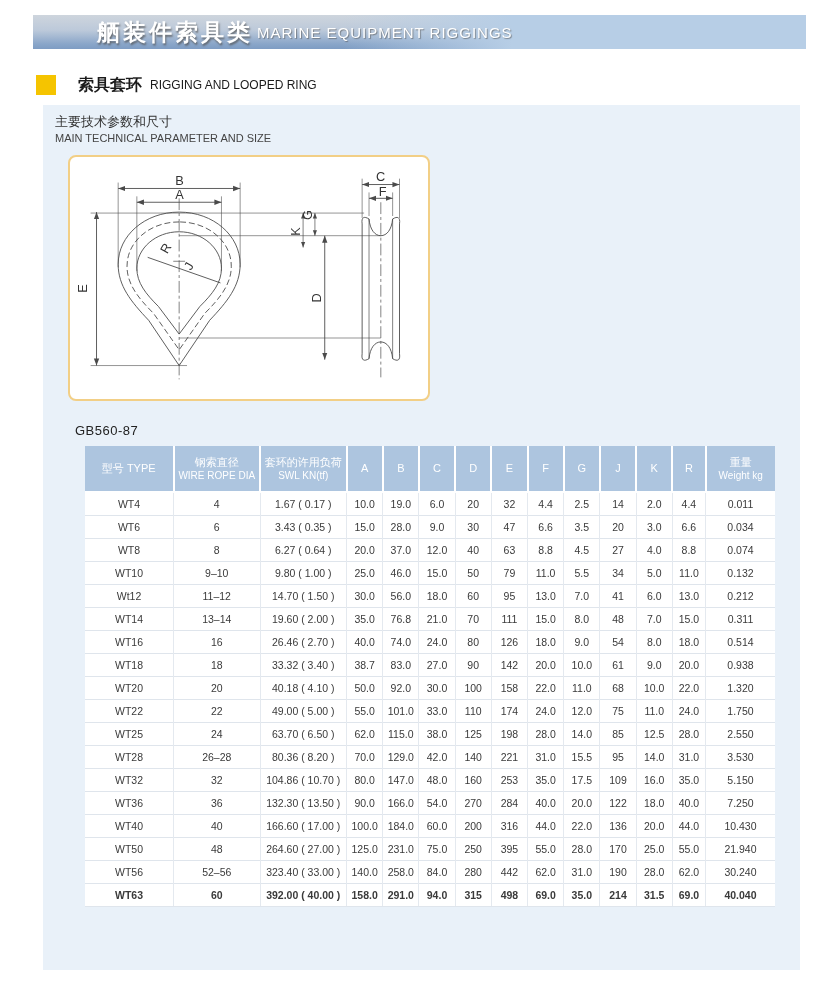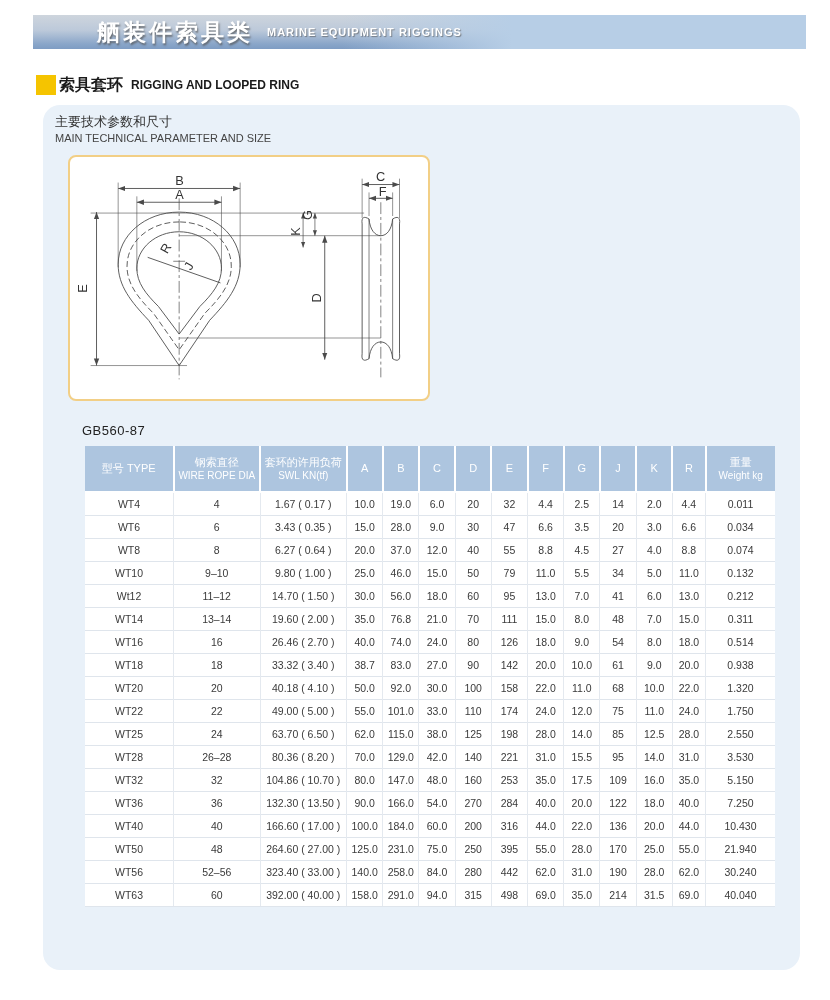--- a/index.html
+++ b/index.html
@@ -19,8 +19,8 @@
     margin-left:64px;text-shadow:1px 2px 2px rgba(80,80,80,.75);white-space:nowrap;
   }
   .banner-en{
-    font-size:11px;font-weight:bold;color:#ffffff;letter-spacing:1px;
-    margin-left:14px;text-shadow:1px 1px 1px rgba(80,80,80,.6);white-space:nowrap;
+    font-size:15px;font-weight:normal;color:#ffffff;letter-spacing:1px;
+    margin-left:4px;text-shadow:1px 1px 1px rgba(80,80,80,.6);white-space:nowrap;
   }
   .section-head{position:absolute;left:36px;top:74px;height:22px;display:flex;align-items:center;}
   .yellow-square{width:20px;height:20px;background:#F5C400;flex:0 0 auto;}

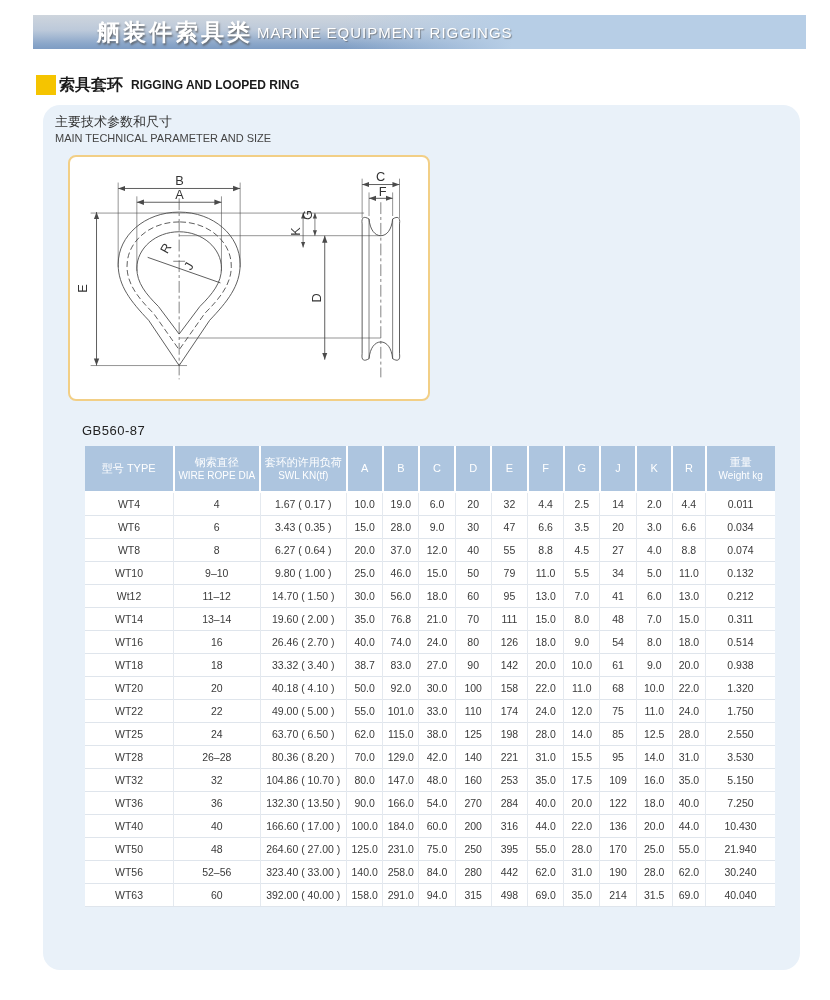--- a/index.html
+++ b/index.html
@@ -24,7 +24,7 @@
   }
   .section-head{position:absolute;left:36px;top:74px;height:22px;display:flex;align-items:center;}
   .yellow-square{width:20px;height:20px;background:#F5C400;flex:0 0 auto;}
-  .section-zh{font-size:16px;font-weight:bold;color:#1a1a1a;margin-left:3px;white-space:nowrap;}
+  .section-zh{font-size:16px;font-weight:bold;color:#1a1a1a;margin-left:22px;white-space:nowrap;}
   .section-en{font-size:12px;font-weight:bold;color:#1a1a1a;margin-left:8px;white-space:nowrap;}
   .panel{position:absolute;left:43px;top:105px;width:757px;height:865px;background:#e9f1f9;border-radius:17px;}
   .param{position:absolute;left:12px;top:9px;line-height:1.25;}

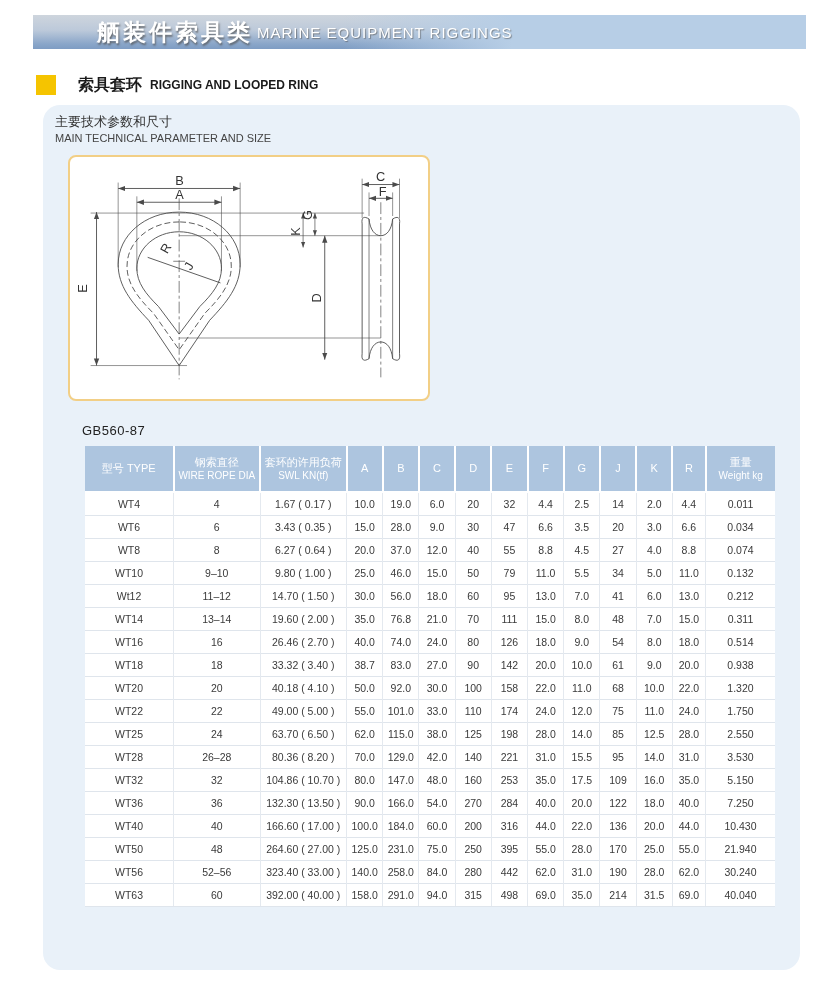--- a/index.html
+++ b/index.html
@@ -25,7 +25,7 @@
   .section-head{position:absolute;left:36px;top:74px;height:22px;display:flex;align-items:center;}
   .yellow-square{width:20px;height:20px;background:#F5C400;flex:0 0 auto;}
   .section-zh{font-size:16px;font-weight:bold;color:#1a1a1a;margin-left:22px;white-space:nowrap;}
-  .section-en{font-size:12px;font-weight:bold;color:#1a1a1a;margin-left:8px;white-space:nowrap;}
+  .section-en{font-size:12px;font-weight:normal;color:#1a1a1a;margin-left:8px;white-space:nowrap;}
   .panel{position:absolute;left:43px;top:105px;width:757px;height:865px;background:#e9f1f9;border-radius:17px;}
   .param{position:absolute;left:12px;top:9px;line-height:1.25;}
   .param-zh{font-size:13px;color:#333333;}

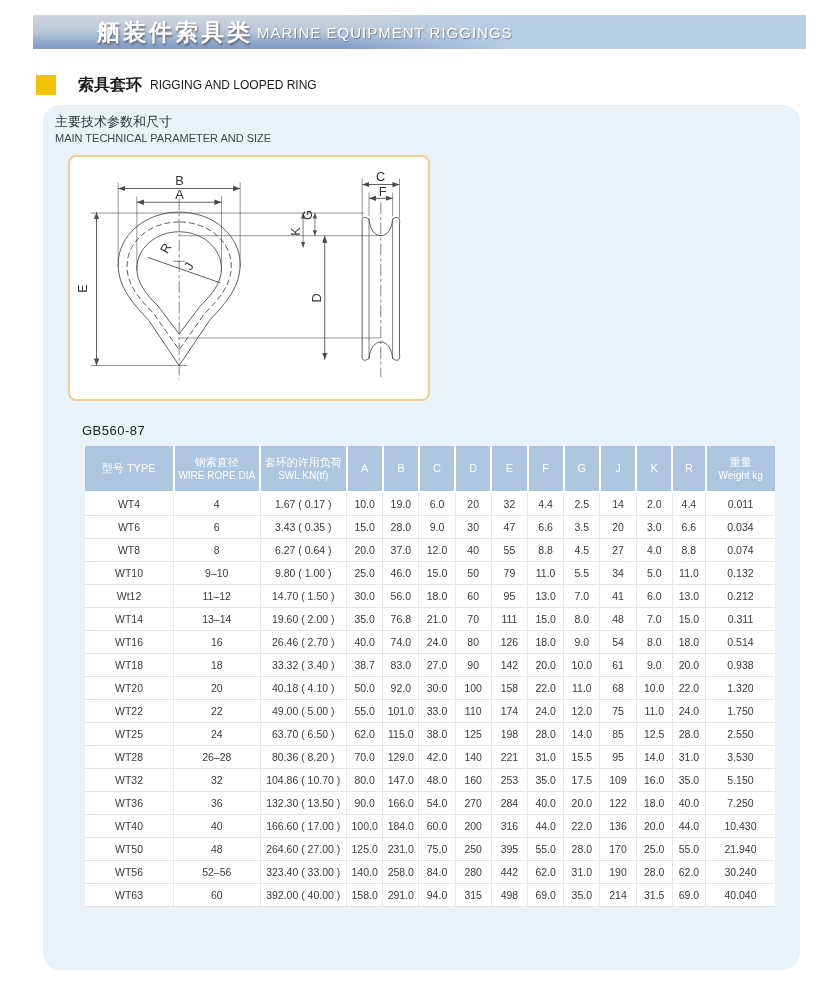--- a/index.html
+++ b/index.html
@@ -26,7 +26,7 @@
   .yellow-square{width:20px;height:20px;background:#F5C400;flex:0 0 auto;}
   .section-zh{font-size:16px;font-weight:bold;color:#1a1a1a;margin-left:22px;white-space:nowrap;}
   .section-en{font-size:12px;font-weight:normal;color:#1a1a1a;margin-left:8px;white-space:nowrap;}
-  .panel{position:absolute;left:43px;top:105px;width:757px;height:865px;background:#e9f1f9;border-radius:17px;}
+  .panel{position:absolute;left:43px;top:105px;width:757px;height:865px;background:#e9f1f9;}
   .param{position:absolute;left:12px;top:9px;line-height:1.25;}
   .param-zh{font-size:13px;color:#333333;}
   .param-en{font-size:11px;color:#444444;margin-top:2px;}

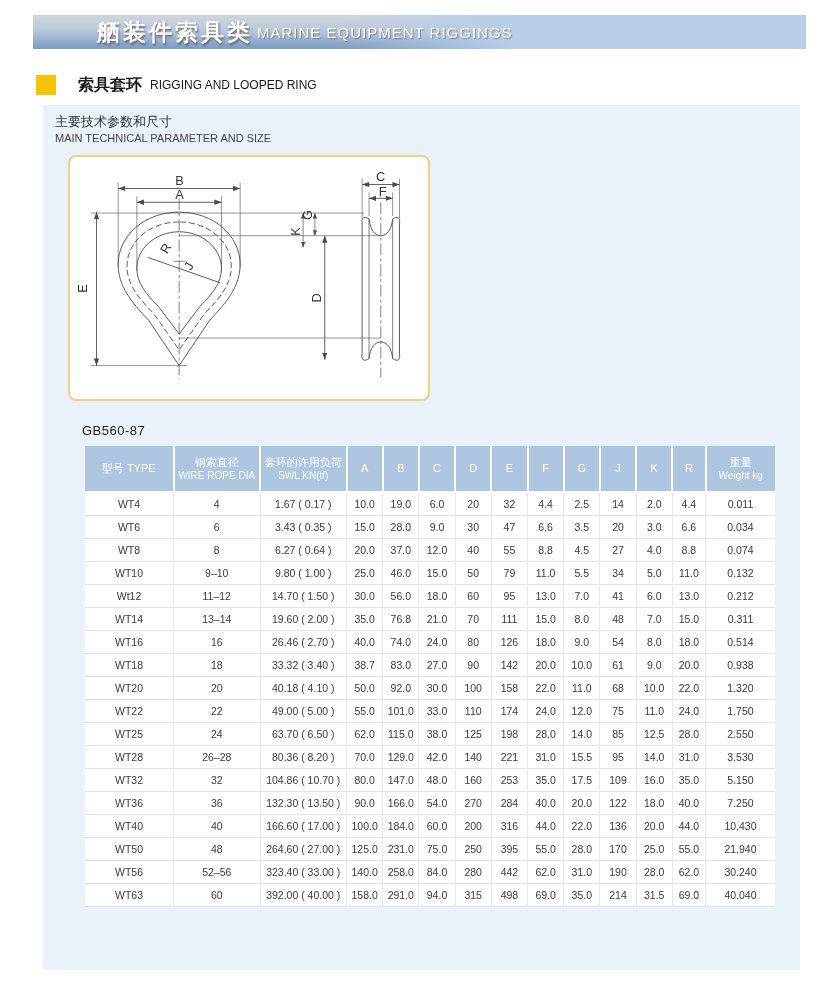--- a/index.html
+++ b/index.html
@@ -35,7 +35,7 @@
     background:#ffffff;border:2px solid #f2cf86;border-radius:8px;
   }
   .diagram-box svg{display:block;width:100%;height:100%;}
-  .gb{position:absolute;left:39px;top:318px;font-size:13px;color:#222222;letter-spacing:.5px;}
+  .gb{position:absolute;left:32px;top:318px;font-size:13px;color:#222222;letter-spacing:.5px;}
   table.spec{
     position:absolute;left:42px;top:341px;width:690px;
     border-collapse:collapse;table-layout:fixed;

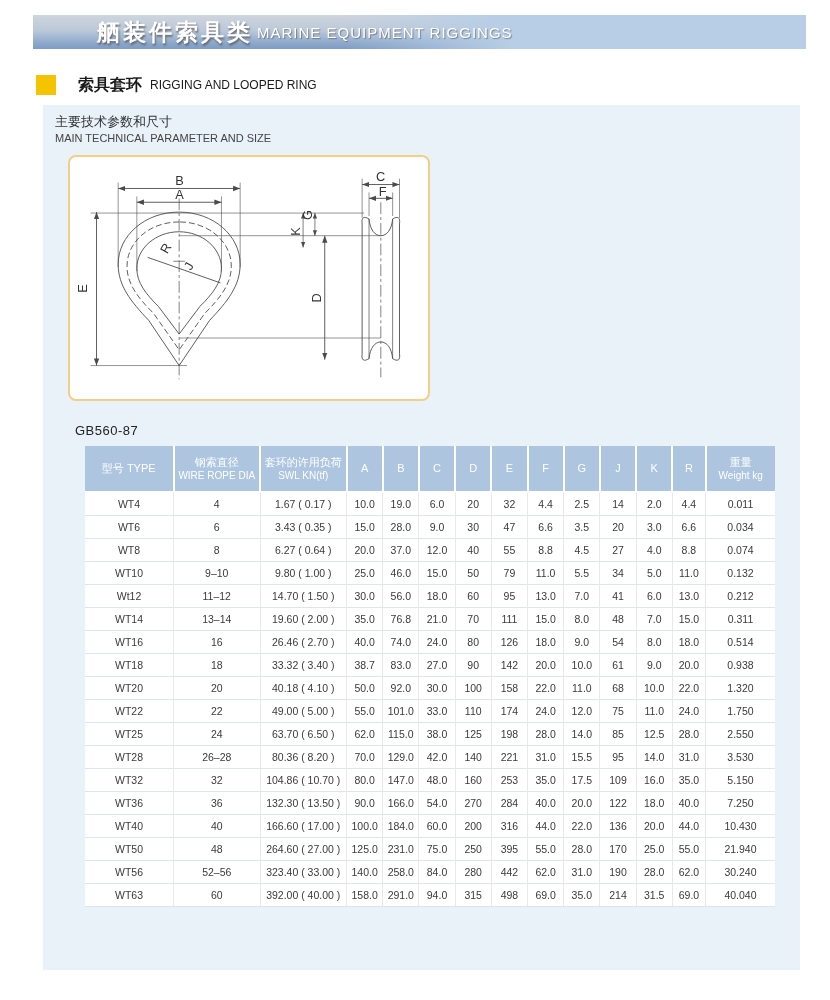--- a/index.html
+++ b/index.html
@@ -237,7 +237,7 @@
           <td>37.0</td>
           <td>12.0</td>
           <td>40</td>
-          <td>55</td>
+          <td>63</td>
           <td>8.8</td>
           <td>4.5</td>
           <td>27</td>

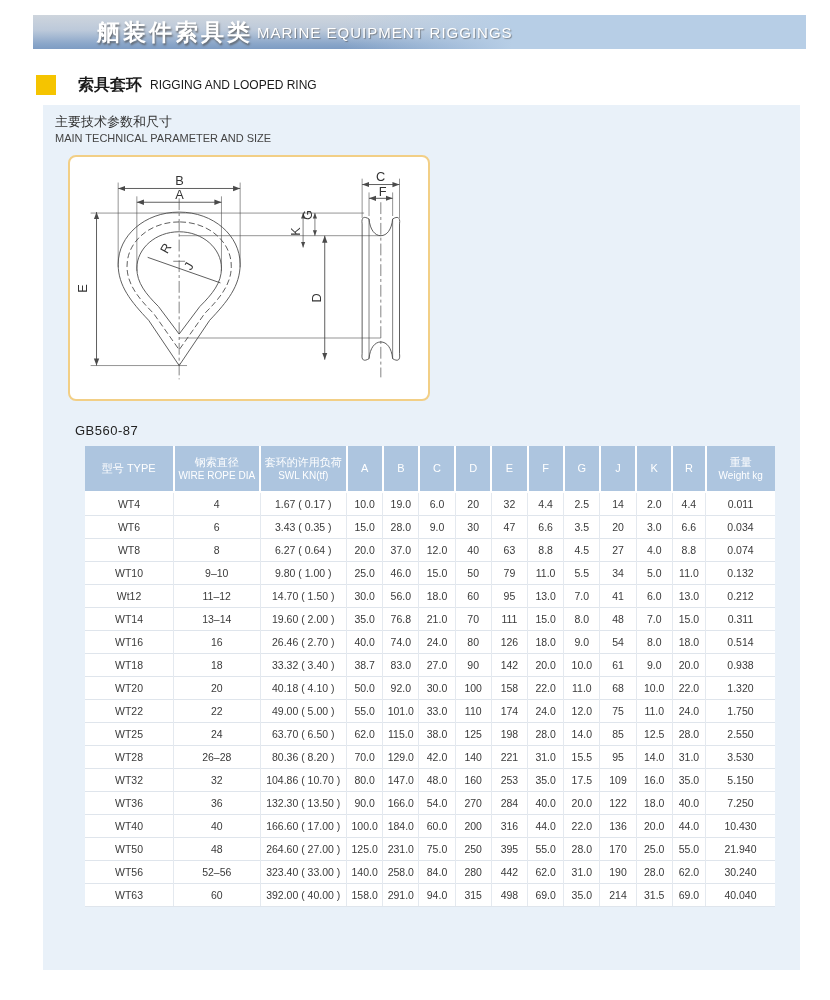--- a/index.html
+++ b/index.html
@@ -53,7 +53,7 @@
     border-right:1px solid #e4e9ef;border-top:1px solid #dfe5ec;
   }
   table.spec td:last-child{border-right:none;}
-  table.spec tr:last-child td{border-bottom:1px solid #dfe5ec;}
+  table.spec tr:last-child td{border-bottom:1px solid #dfe5ec;font-weight:bold;}
   .dimtext{font-size:13px;fill:#333333;}
 </style>
 </head>

